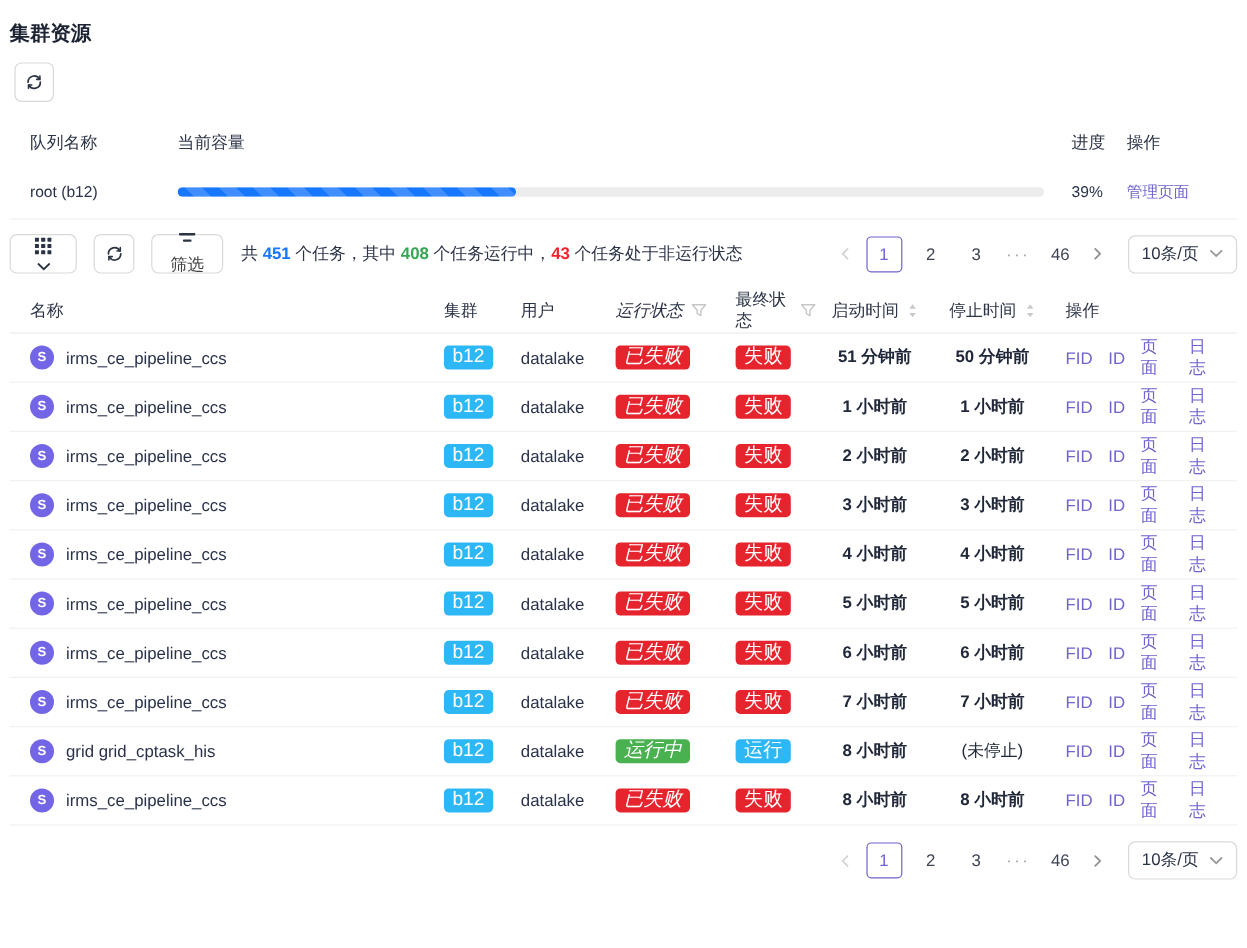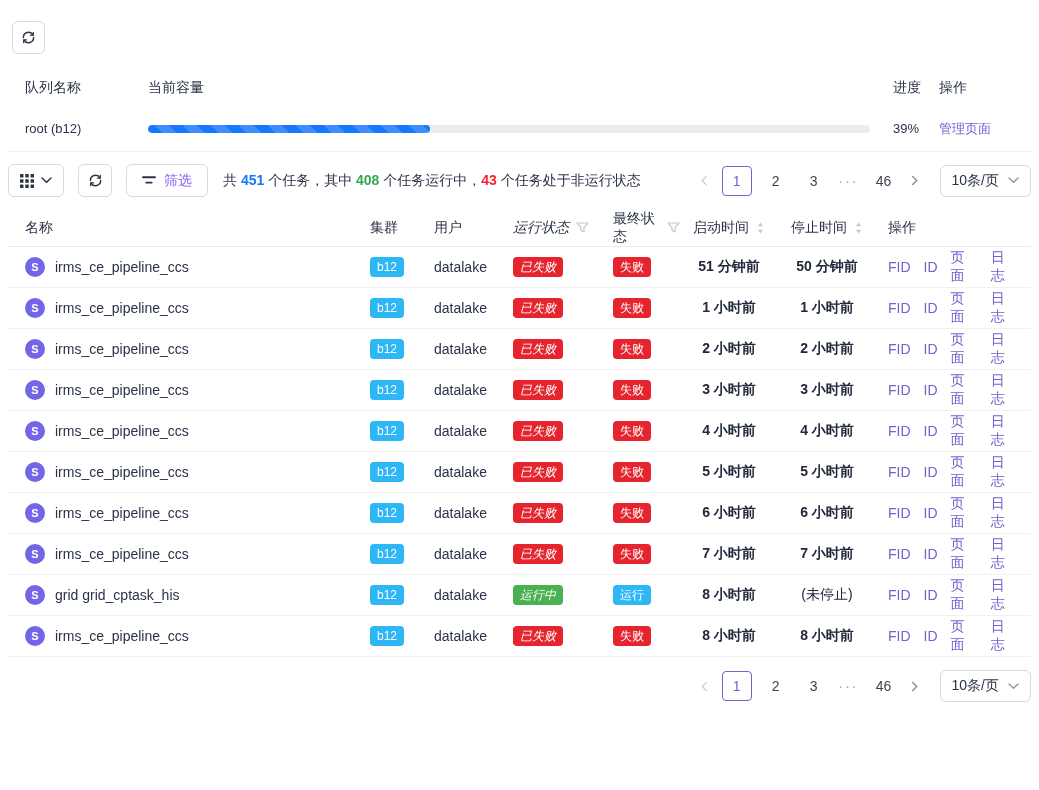--- a/index.html
+++ b/index.html
@@ -125,6 +125,7 @@
 <div class="page">
 
   
+  <h2 class="section-title" id="title-resources">集群资源</h2>
 
   <button class="btn btn-refresh-solo">
     <span style="display:inline-flex">

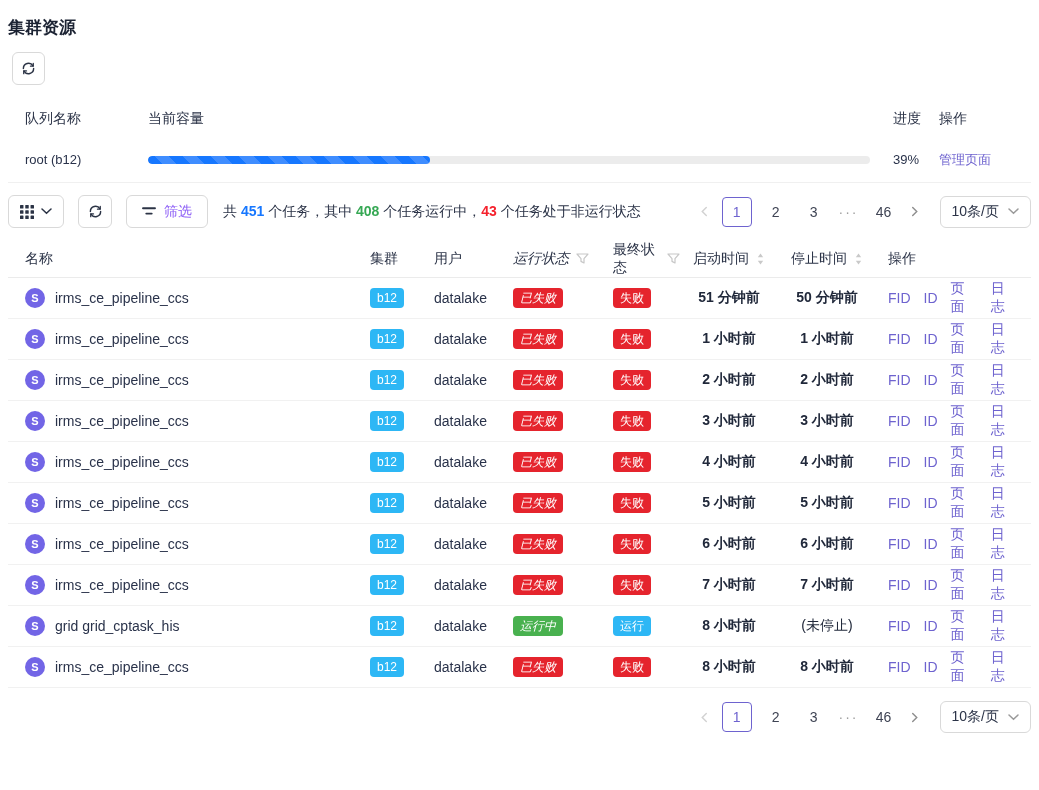--- a/index.html
+++ b/index.html
@@ -30,7 +30,8 @@
     align-items: center;
     justify-content: center;
     cursor: pointer;
-    color: #8b5cf6;
+    color: #404040;
+    flex-direction: column;
   }
   .btn-refresh-solo { width: 33px; margin-top: 13px; margin-left: 4px; }
 

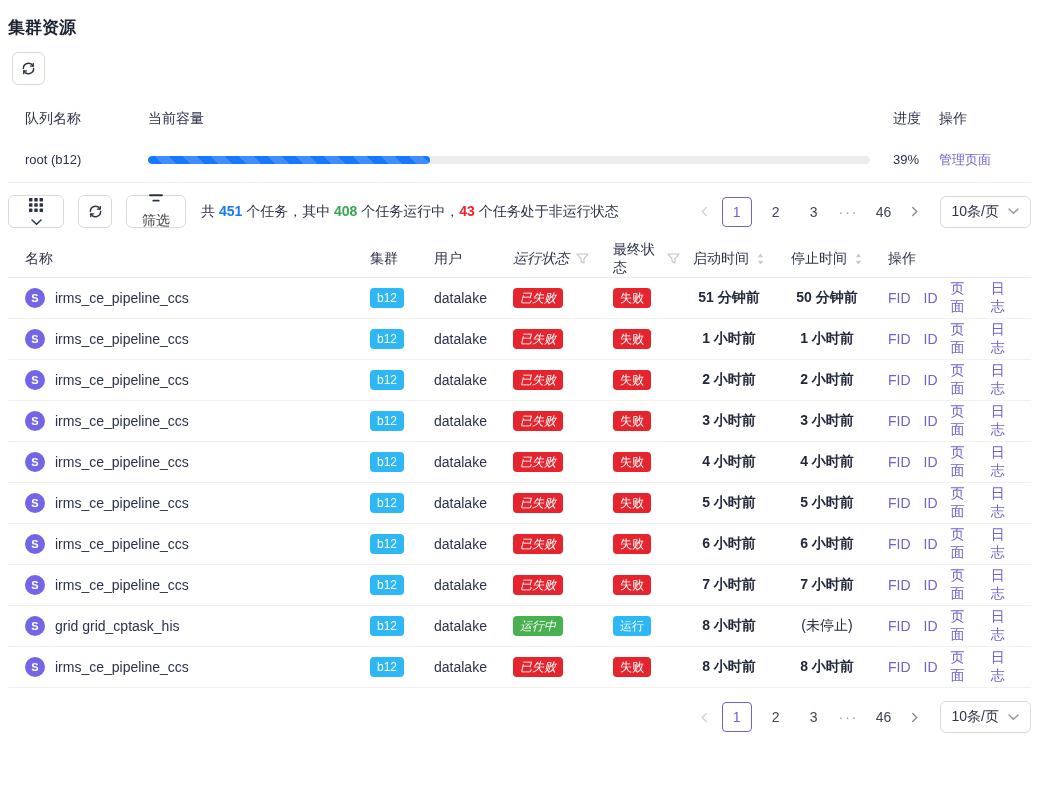--- a/index.html
+++ b/index.html
@@ -112,7 +112,7 @@
   }
   .badge {
     display: inline-block; padding: 2px 7px; border-radius: 4px;
-    color: #fff; font-size: 12px; line-height: 16px; white-space: nowrap;
+    color: #fff; font-size: 16px; line-height: 16px; white-space: nowrap;
   }
   .time { font-weight: 700; color: #20283a; }
   .time.regular { font-weight: 400; }

